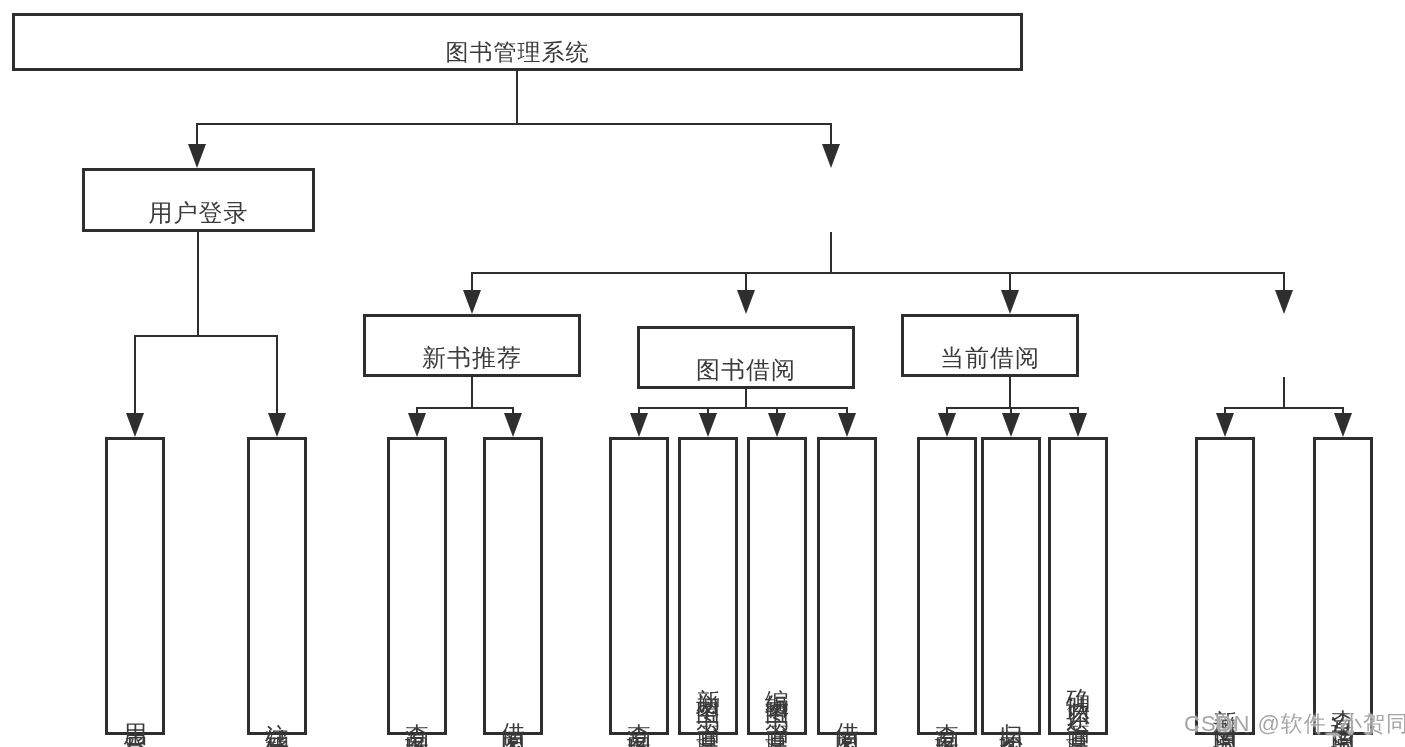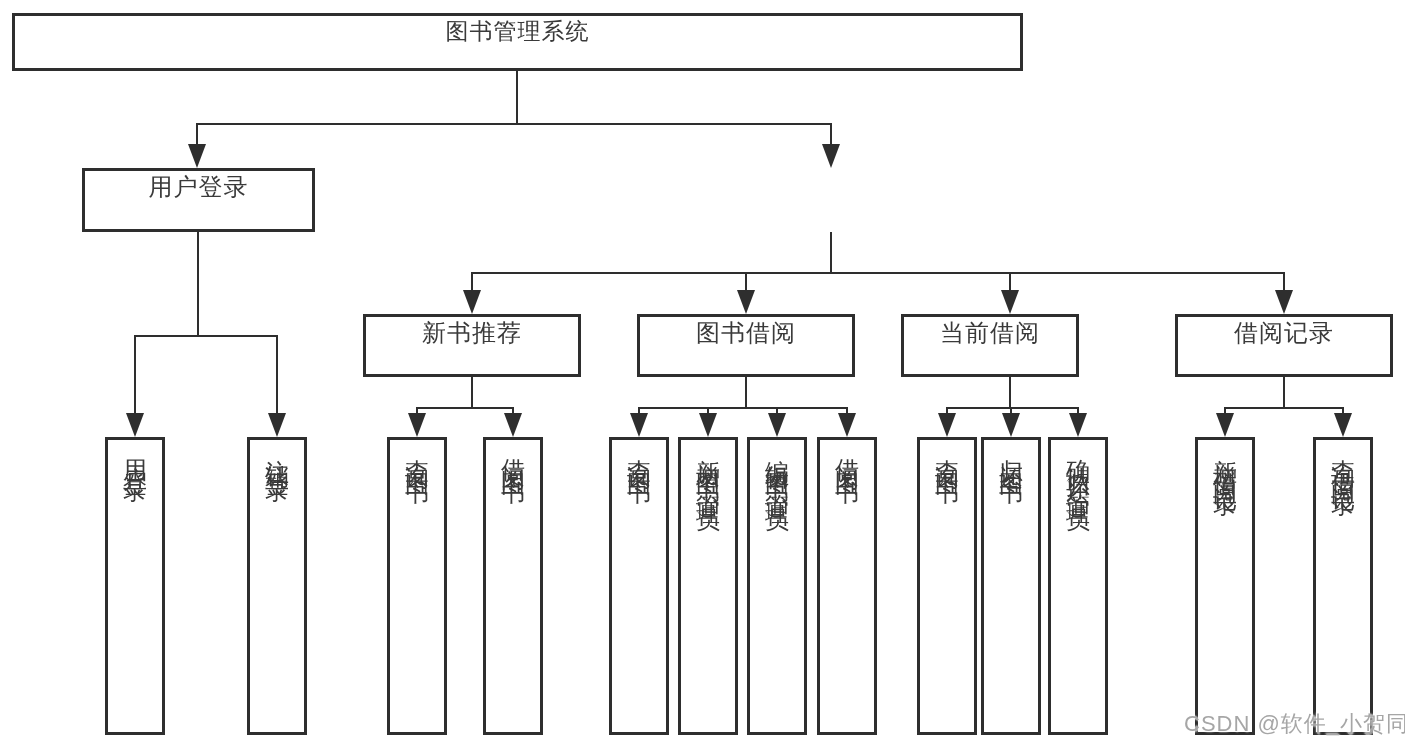--- a/index.html
+++ b/index.html
@@ -14,7 +14,7 @@
   .box{
     position:absolute; box-sizing:border-box; background:#fff;
     border:3px solid var(--line);
-    display:flex; align-items:flex-start; justify-content:center;
+    display:flex; align-items:flex-end; justify-content:center;
     font-size:24px; color:var(--text); letter-spacing:1px;
     z-index:2;
   }

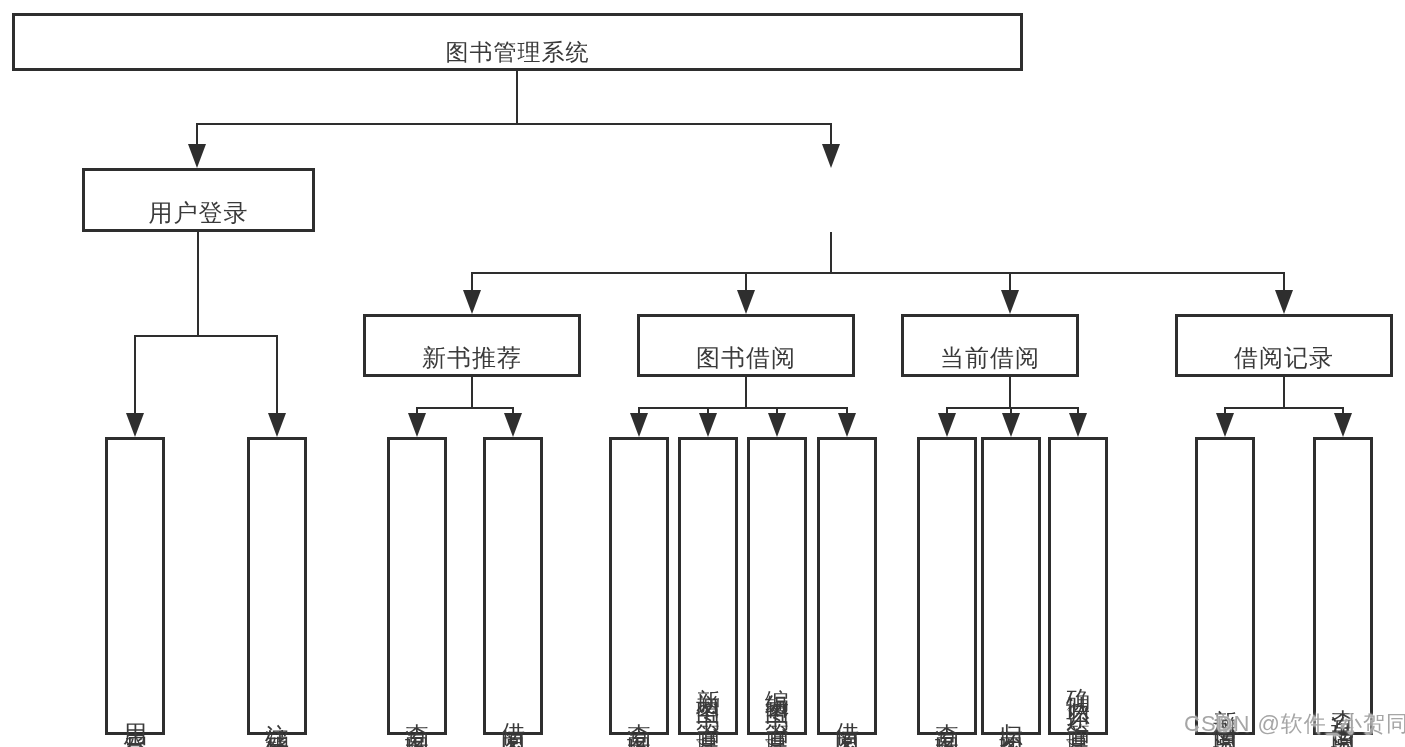--- a/index.html
+++ b/index.html
@@ -80,7 +80,7 @@
   <div class="box" style="left:363px; top:314px; width:218px; height:63px;">
     <span>新书推荐</span>
   </div>
-  <div class="box" style="left:637px; top:314px; width:218px; height:63px;">
+  <div class="box" style="left:637px; top:326px; width:218px; height:63px;">
     <span>图书借阅</span>
   </div>
   <div class="box" style="left:901px; top:314px; width:178px; height:63px;">

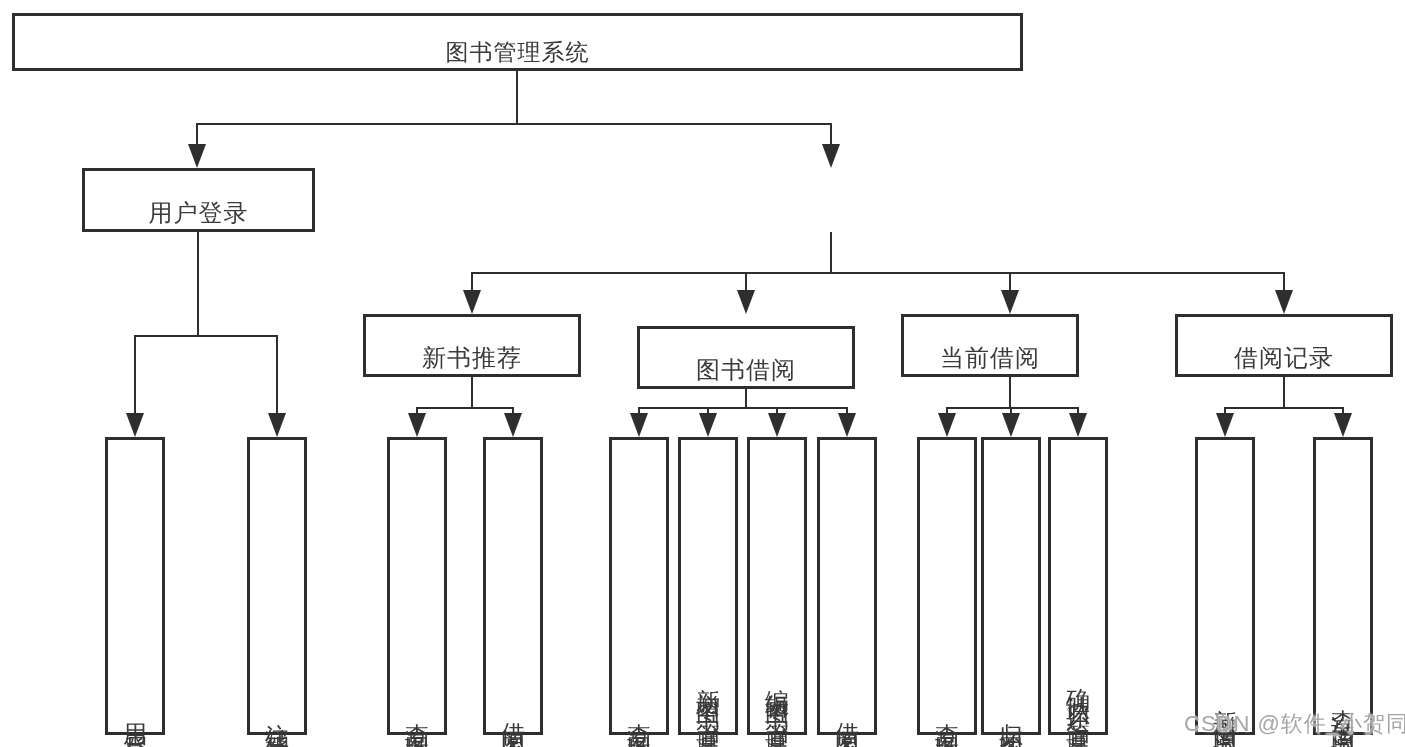--- a/index.html
+++ b/index.html
@@ -86,9 +86,6 @@
   <div class="box" style="left:901px; top:314px; width:178px; height:63px;">
     <span>当前借阅</span>
   </div>
-  <div class="box" style="left:1175px; top:314px; width:218px; height:63px;">
-    <span>借阅记录</span>
-  </div>
 
   <div class="vline" style="left:471px; top:377px; height:30px;"></div>
   <div class="hline" style="left:416px; top:407px; width:98px;"></div>

